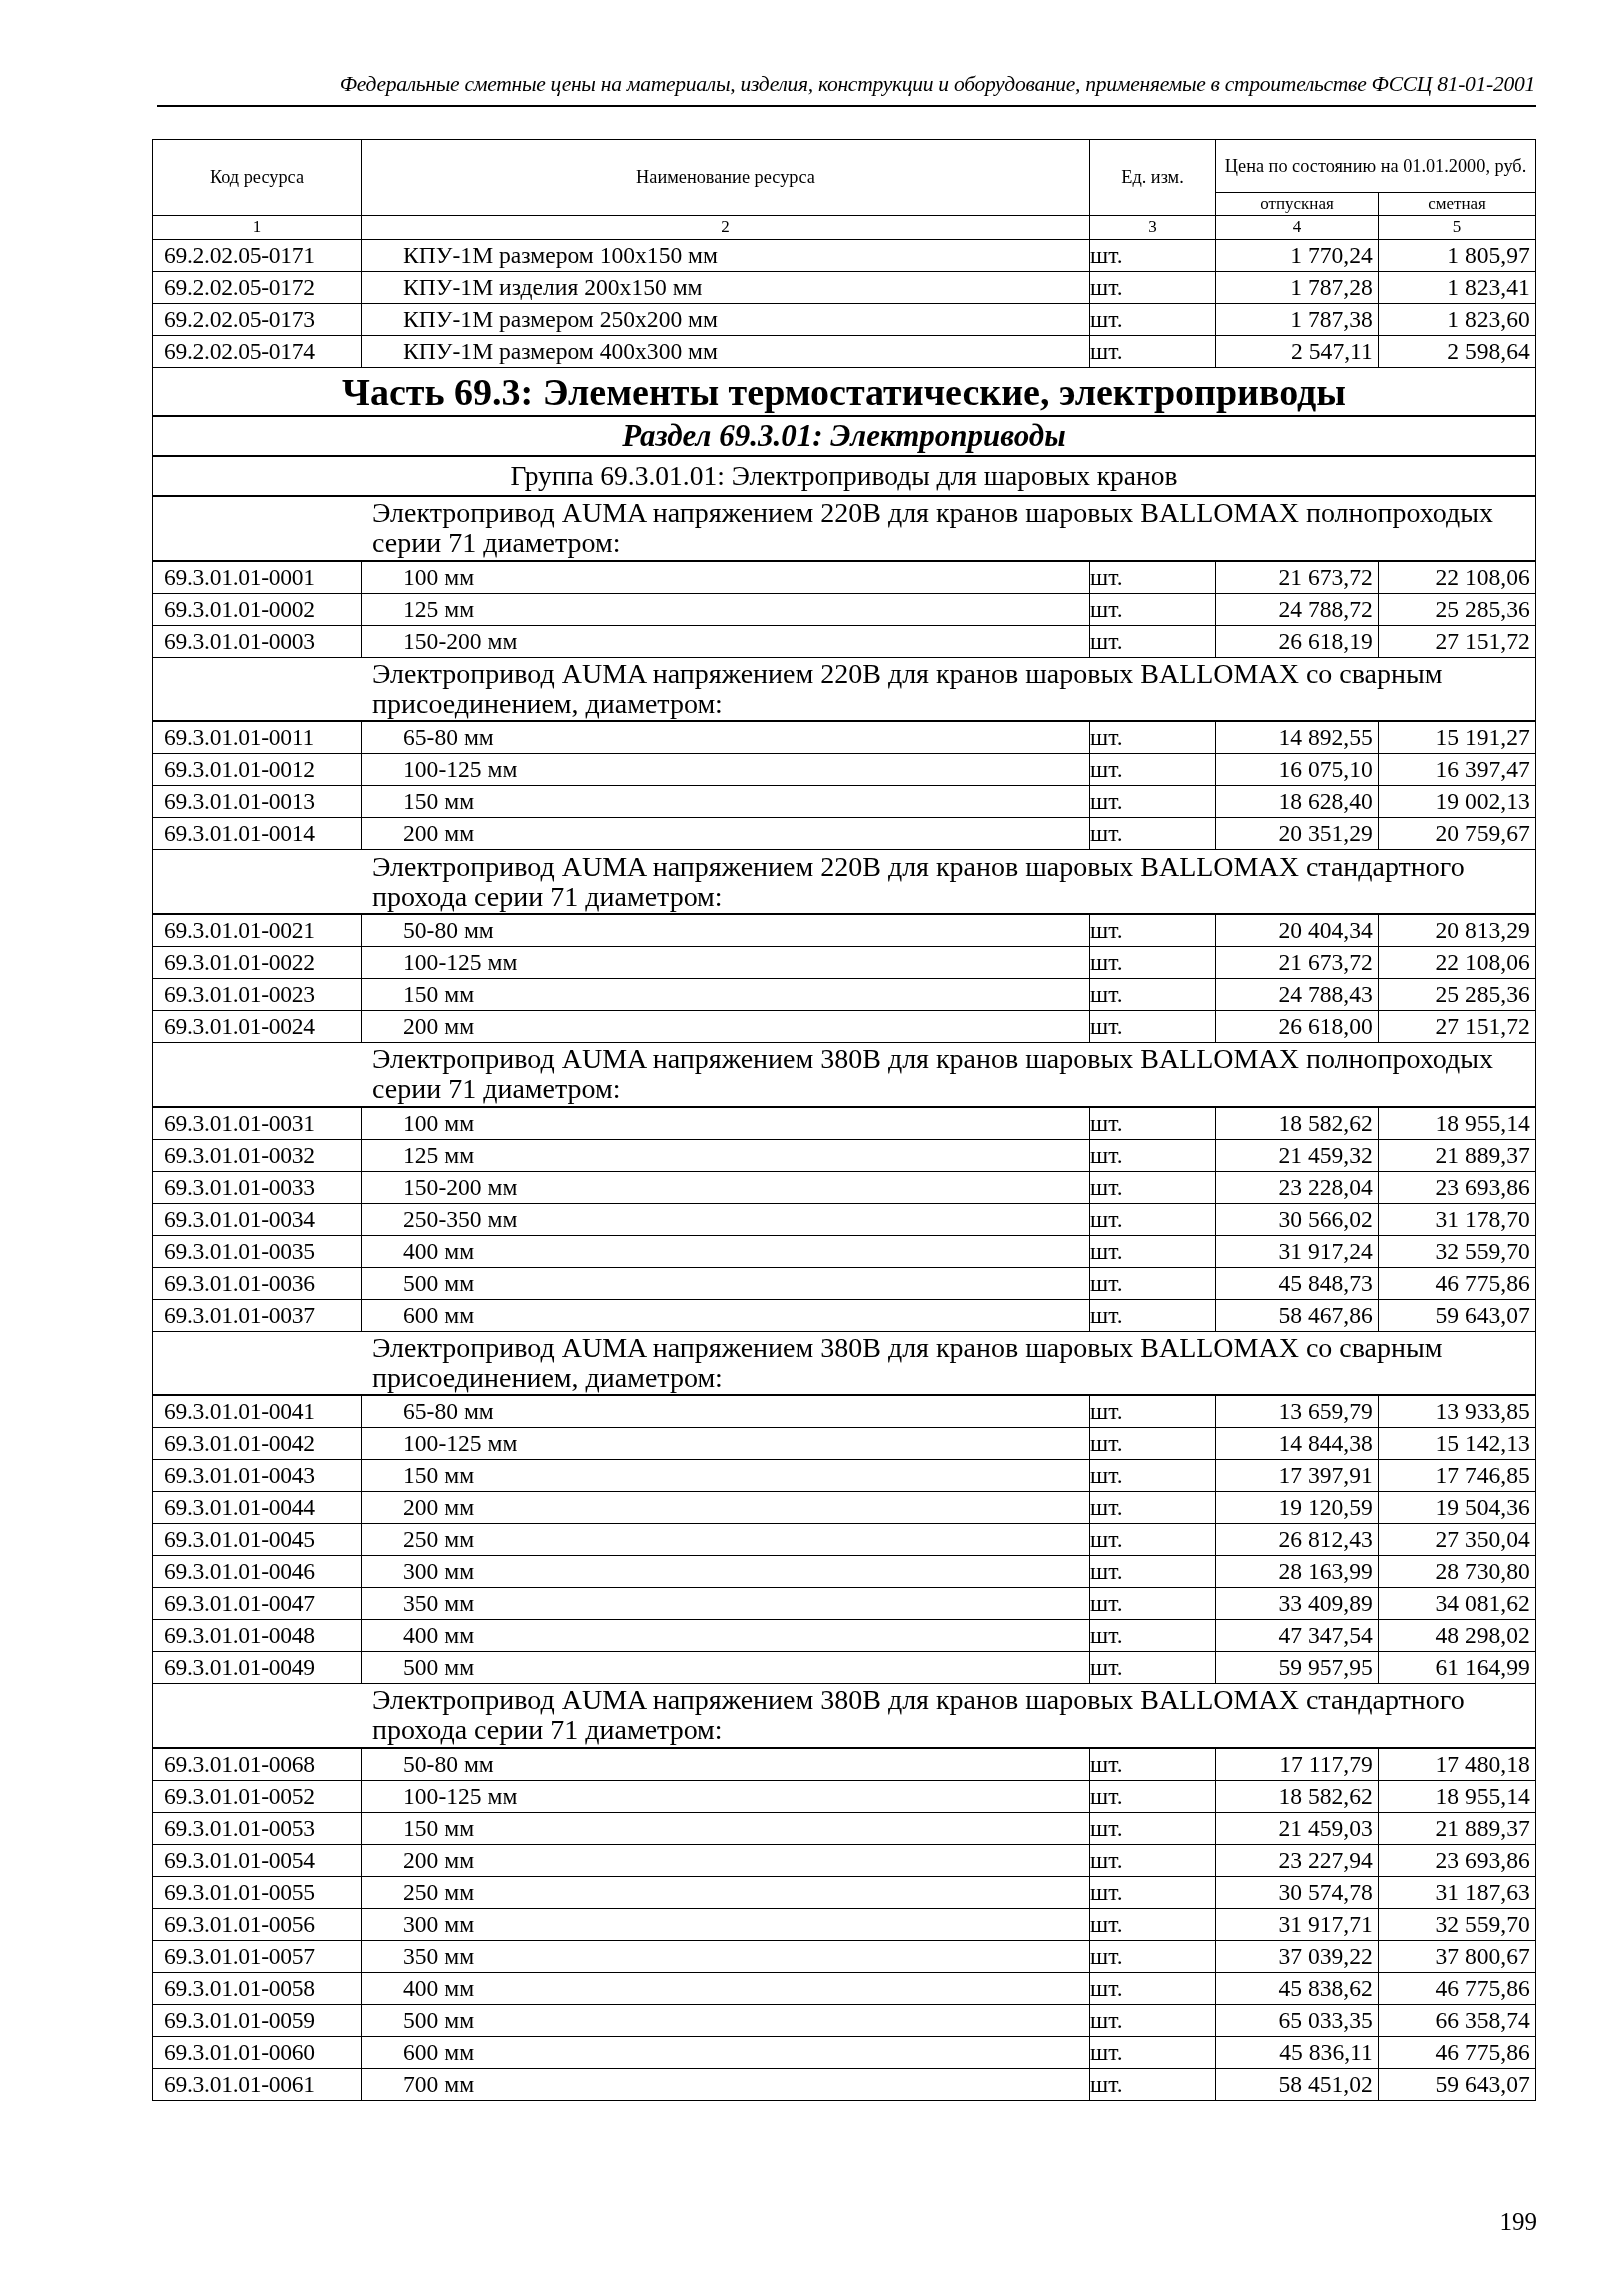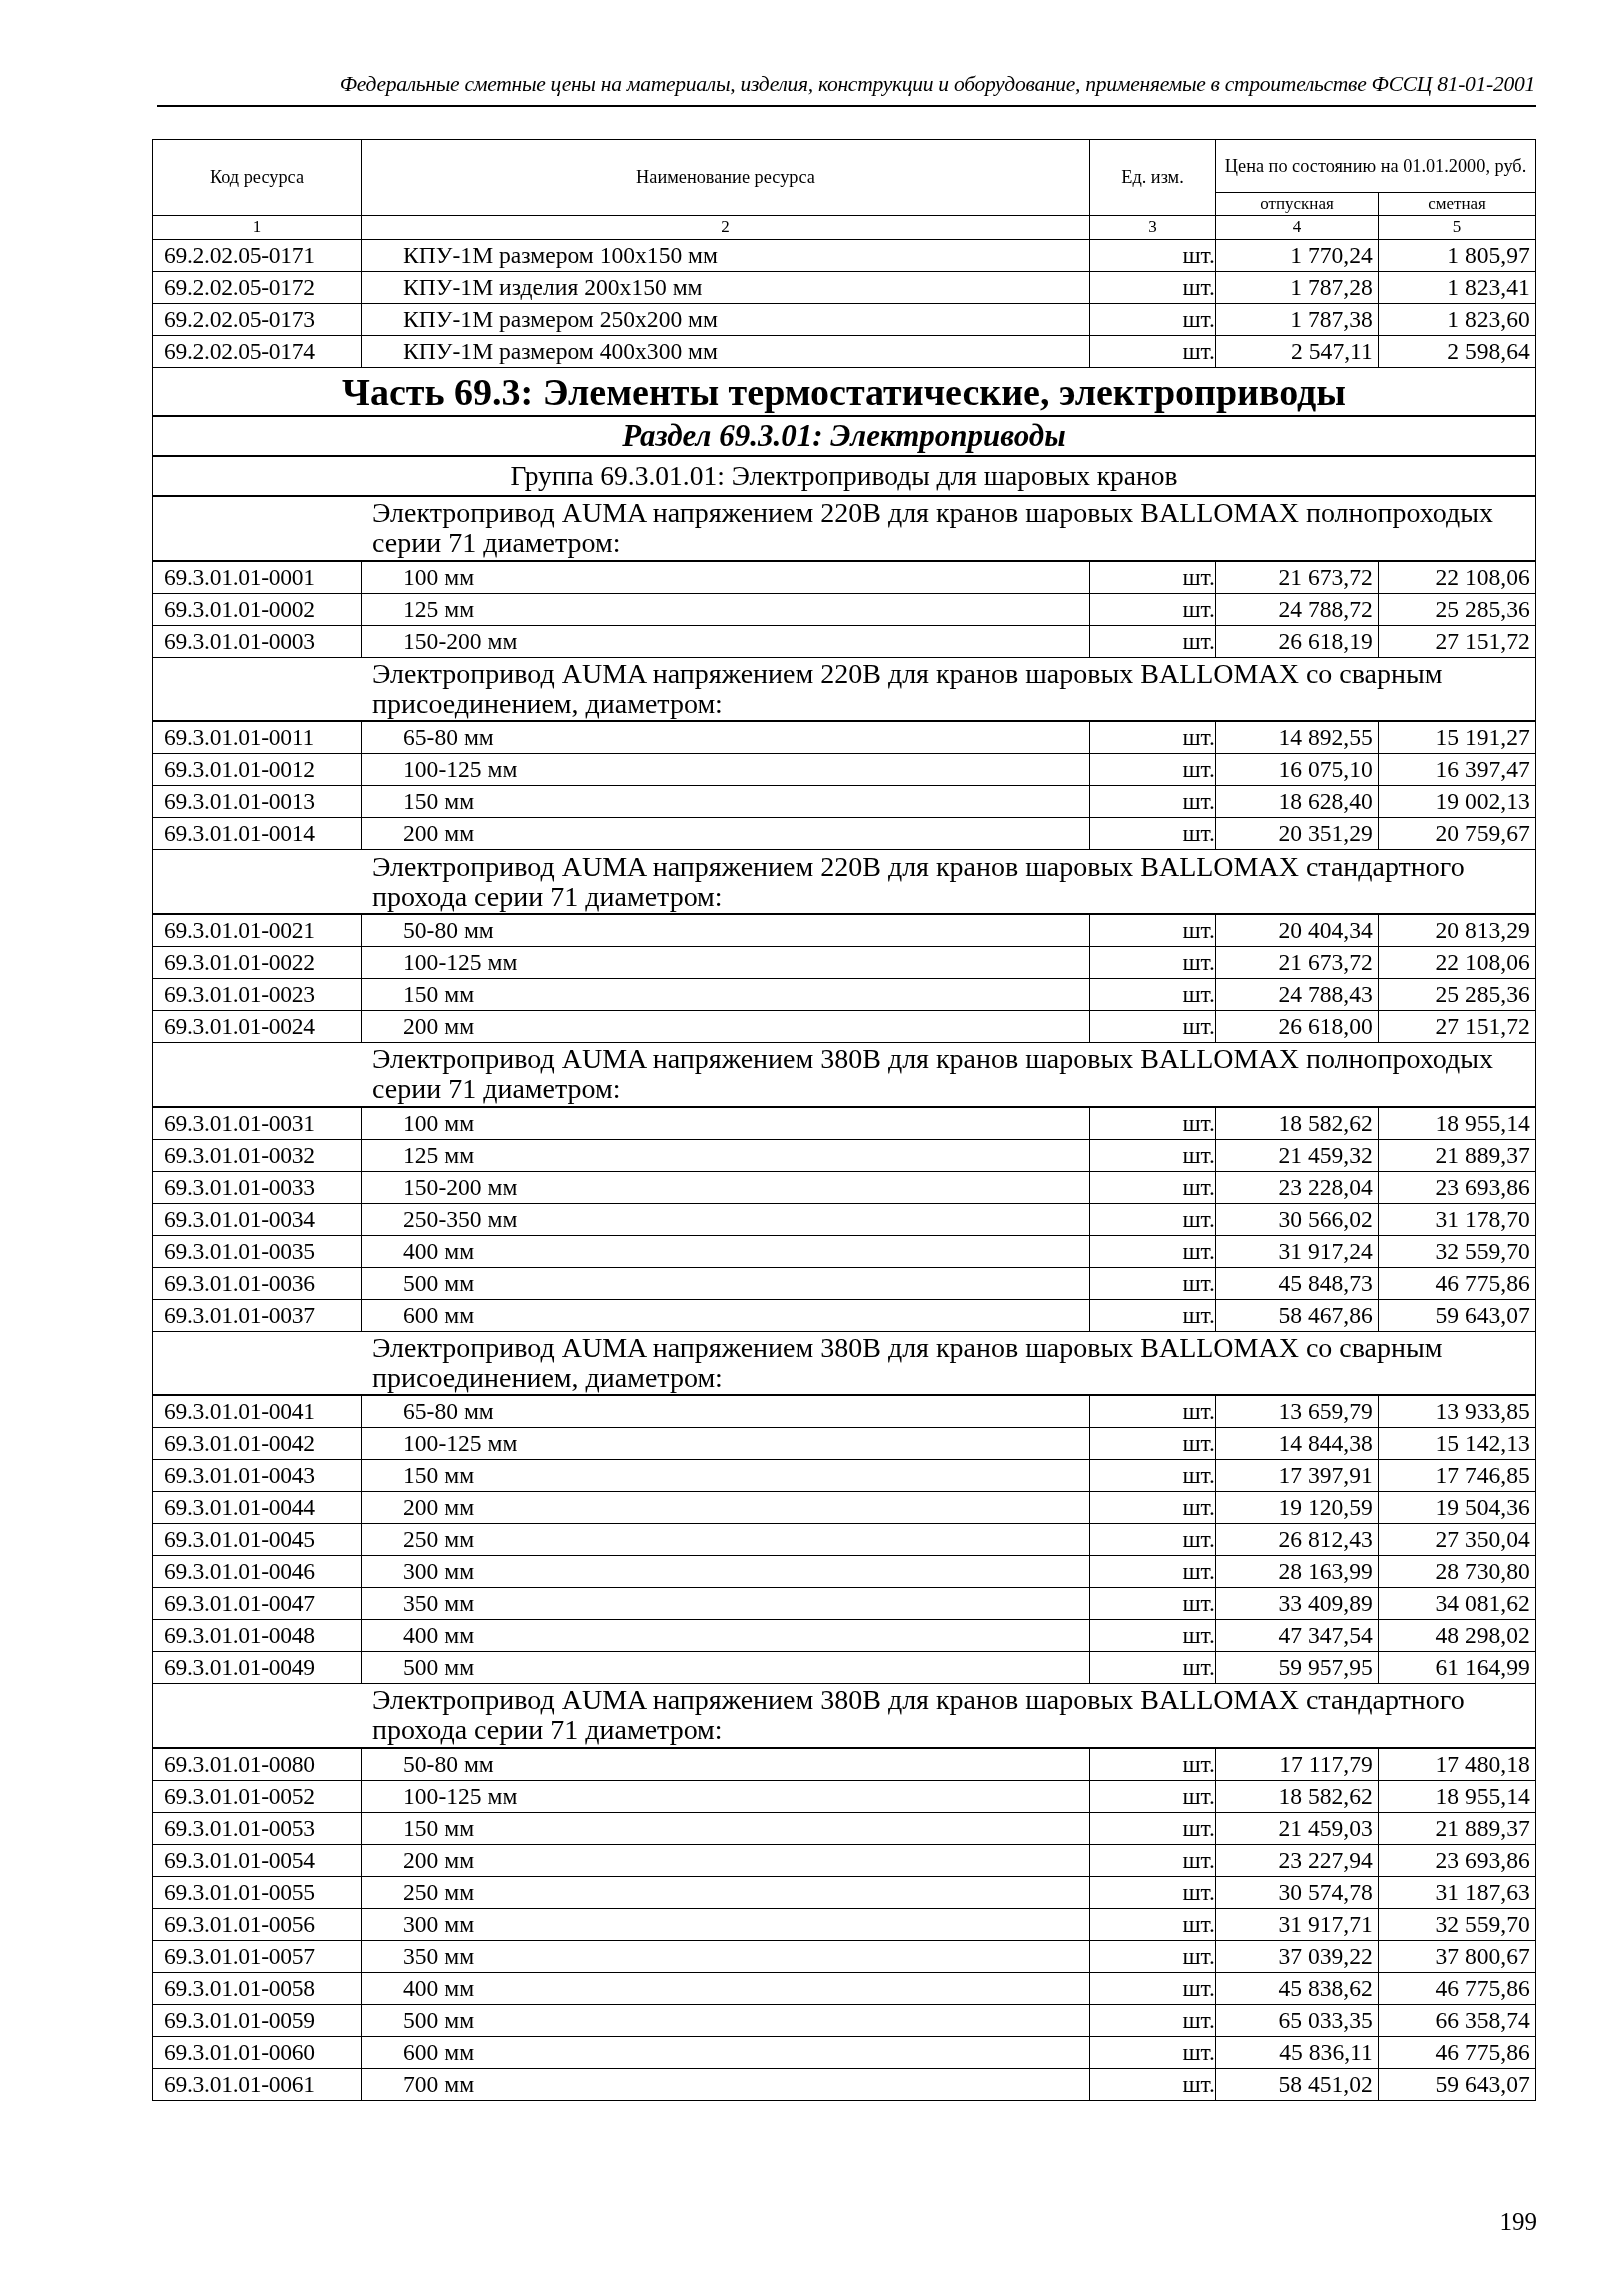--- a/index.html
+++ b/index.html
@@ -31,7 +31,7 @@
   tr.data td { height: 31px; font-size: 23.6px; line-height: 31px; white-space: nowrap; border-bottom: 1.3px solid #000; }
   tr.data td.code { padding-left: 11px; letter-spacing: -0.3px; }
   tr.data td.name { padding-left: 41px; }
-  tr.data td.unit { text-align: right; }
+  tr.data td.unit { text-align: left; }
   tr.data td.num { text-align: right; padding-right: 5.2px; }
   tr.part td { height: 47px; font-size: 38px; font-weight: bold; text-align: center; border-bottom: 2px solid #000; }
   tr.section td { height: 38px; font-size: 31px; font-weight: bold; text-align: center; border-bottom: 2px solid #000; font-style: italic; }

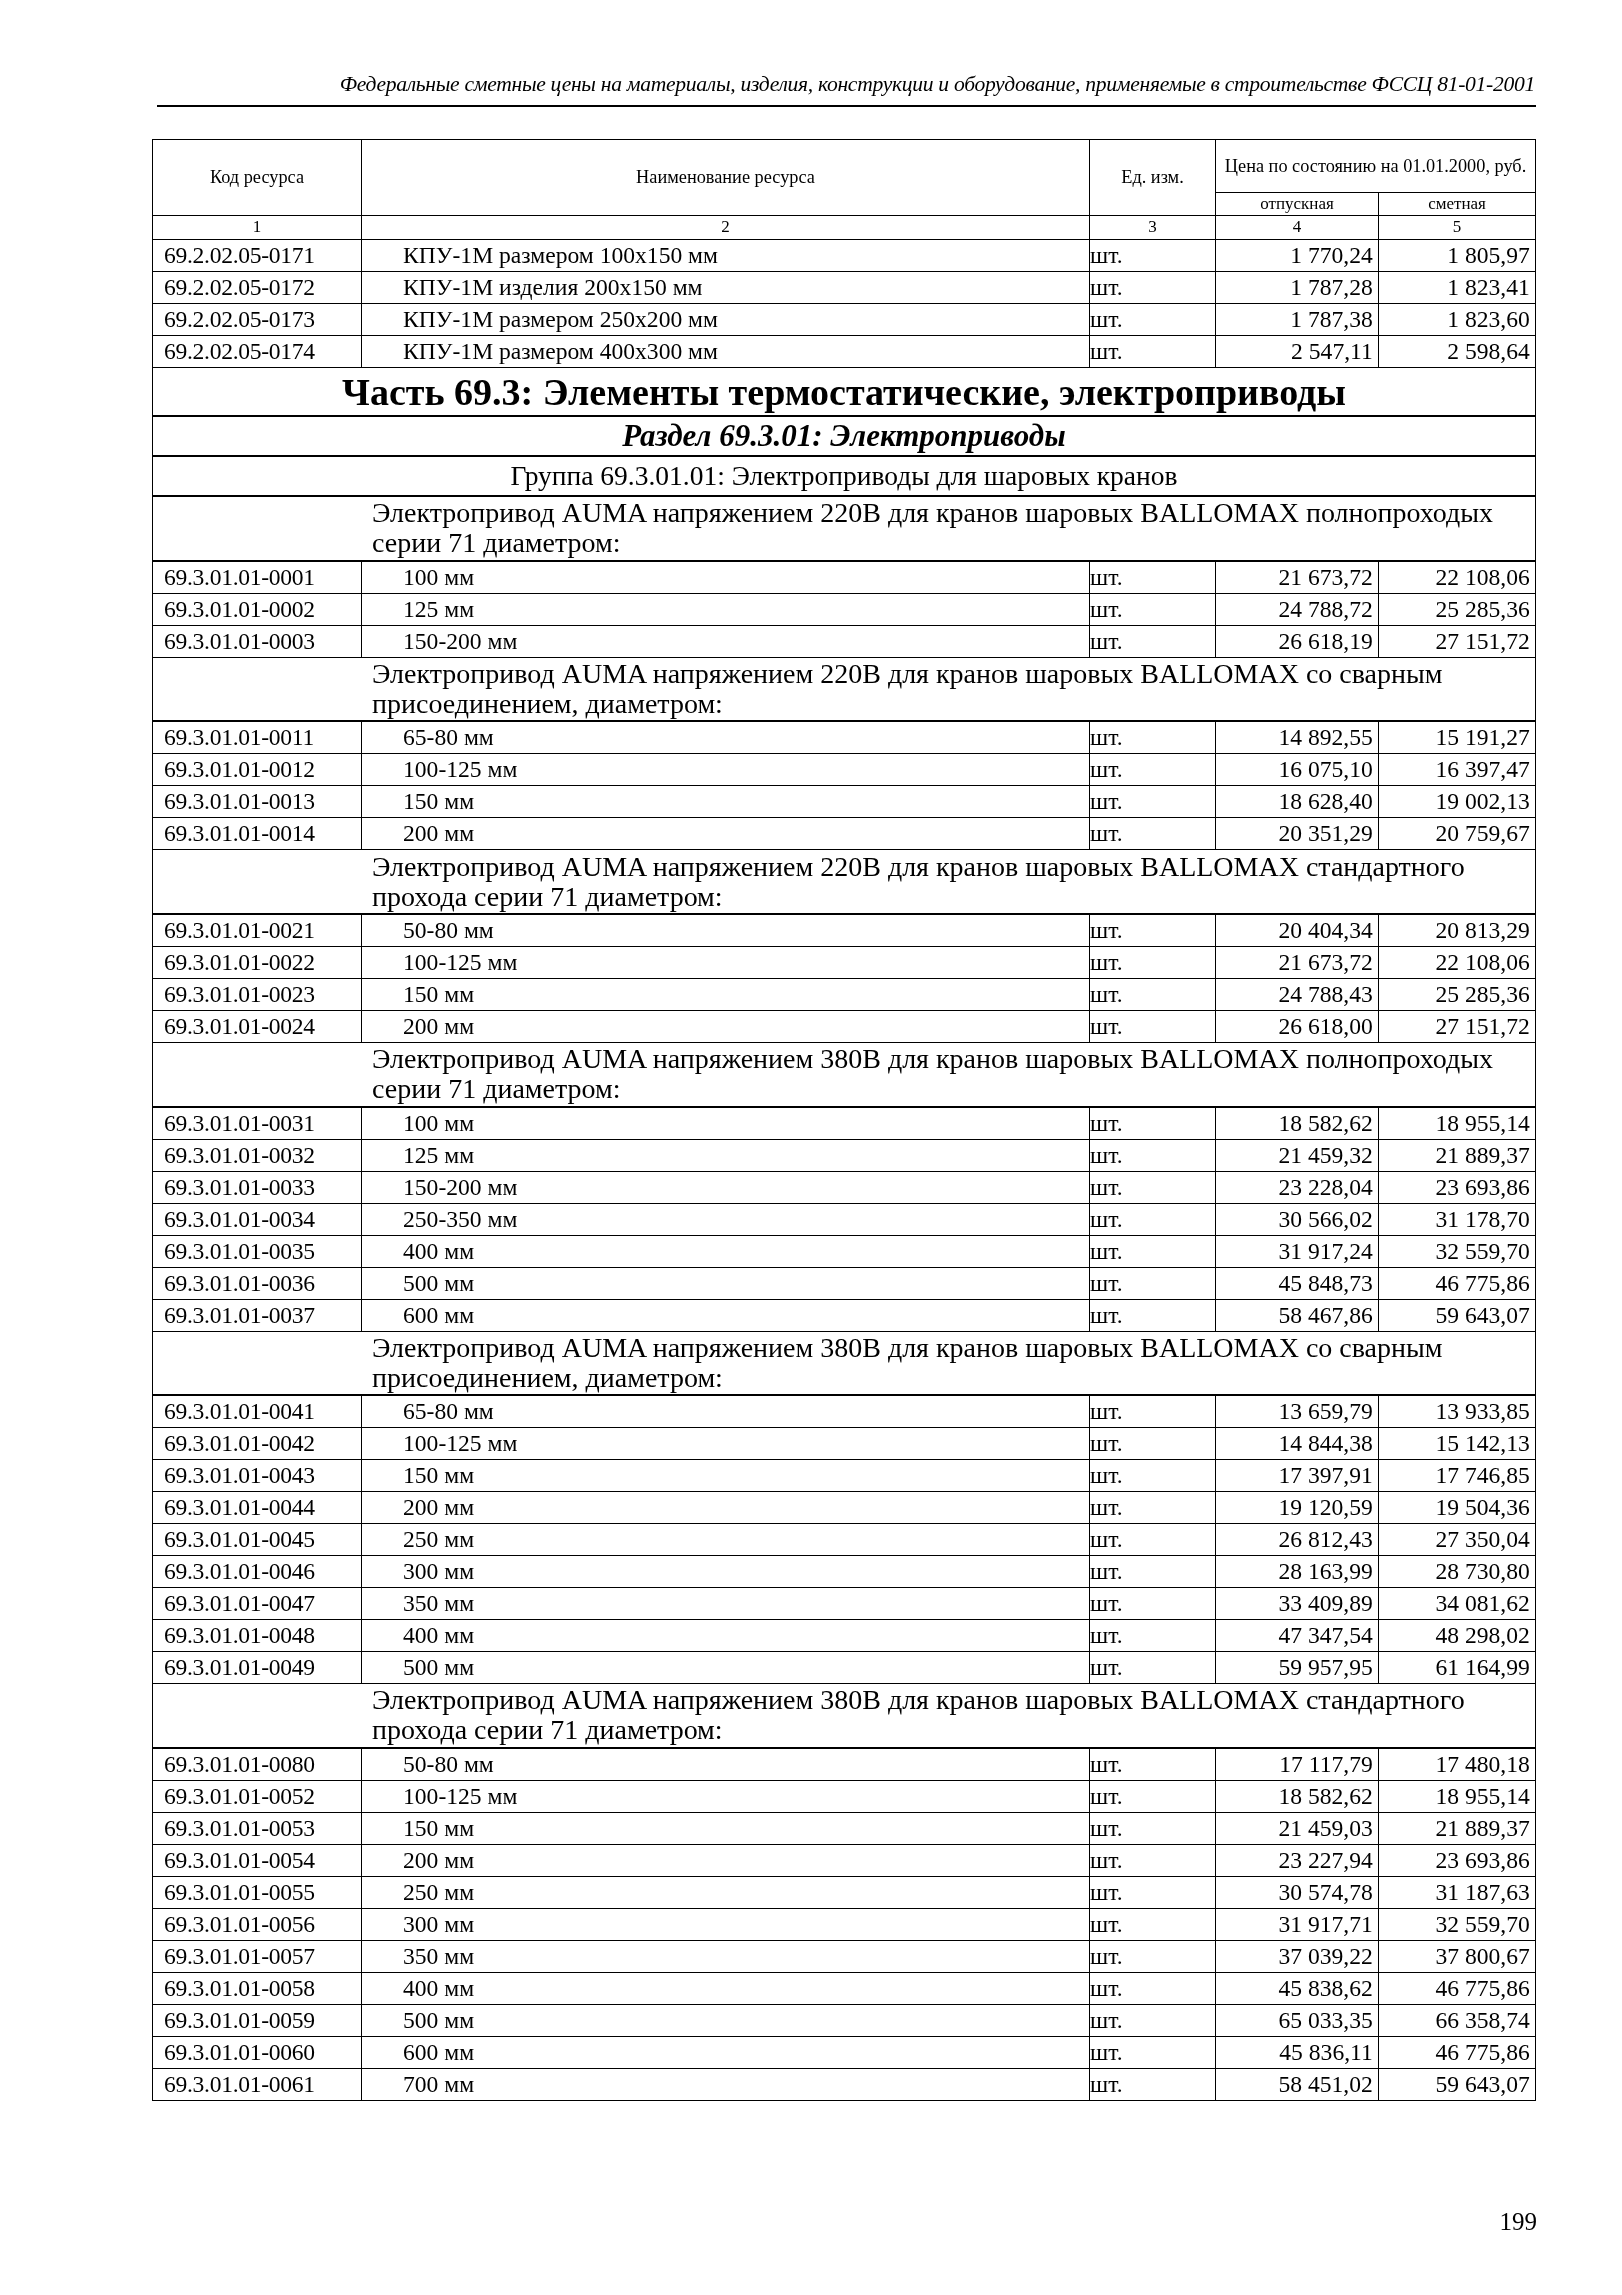--- a/index.html
+++ b/index.html
@@ -319,7 +319,7 @@
         <td colspan="5">Электропривод AUMA напряжением 380В для кранов шаровых BALLOMAX стандартного прохода серии 71 диаметром:</td>
       </tr>
       <tr class="data">
-        <td class="code">69.3.01.01-0080</td>
+        <td class="code">69.3.01.01-0068</td>
         <td class="name">50-80 мм</td>
         <td class="unit">шт.</td>
         <td class="num">17 117,79</td>

